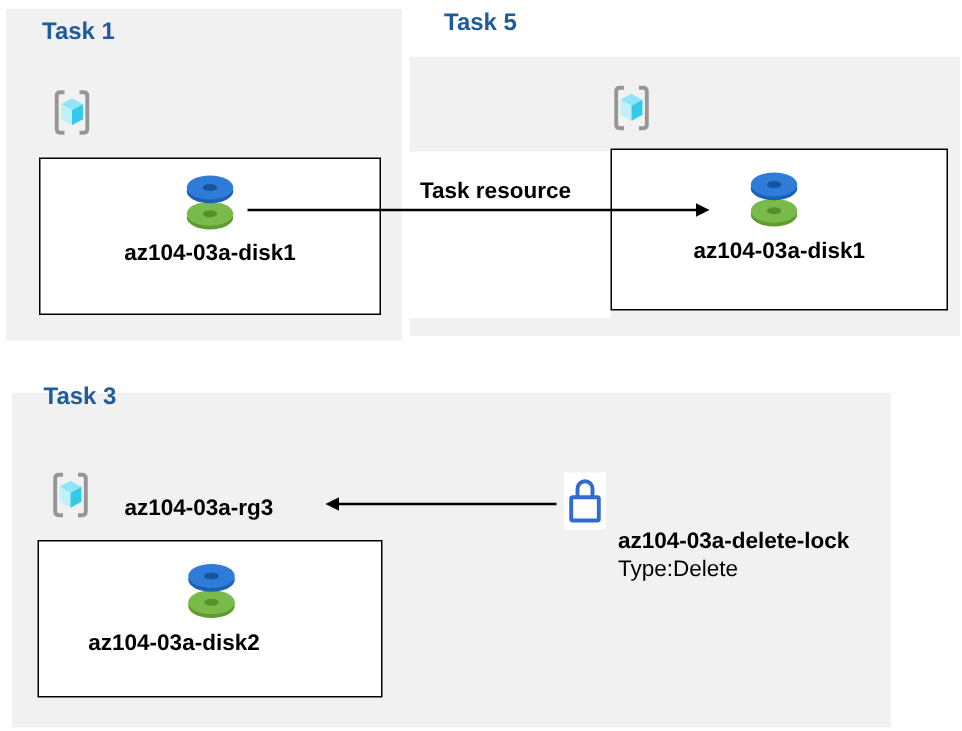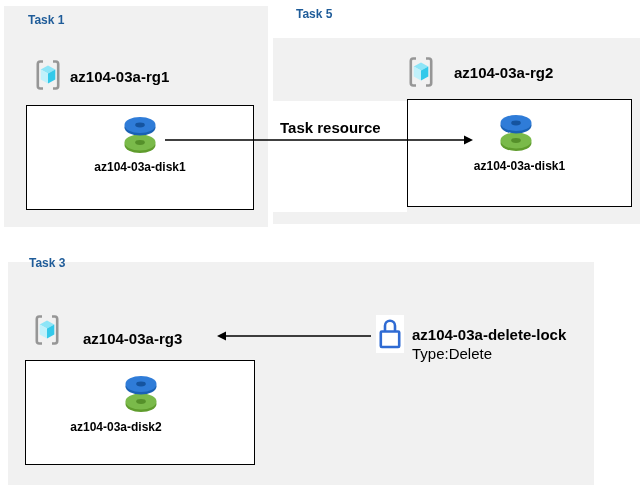--- a/index.html
+++ b/index.html
@@ -9,7 +9,7 @@
   }
   .panel{position:absolute;background:#f1f1f1;}
   .corridor{position:absolute;background:#ffffff;}
-  .task-title{position:absolute;font-size:12px;font-weight:700;color:#1f5c99;white-space:nowrap;}
+  .task-title{position:absolute;font-size:16px;font-weight:700;color:#1f5c99;white-space:nowrap;}
   .label{position:absolute;font-size:15px;font-weight:700;white-space:nowrap;color:#000;}
   .inner-box{position:absolute;background:#ffffff;border:1.5px solid #000;box-sizing:border-box;}
   .box-label{position:absolute;font-size:12px;font-weight:700;text-align:center;color:#000;}

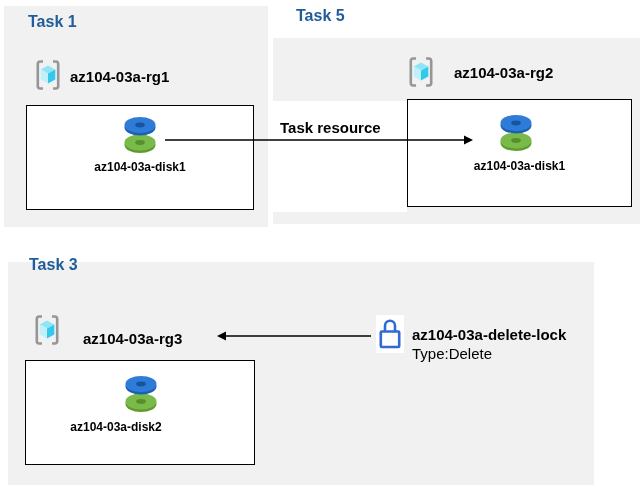--- a/index.html
+++ b/index.html
@@ -64,7 +64,6 @@
     </svg>
   </div>
 
-  <div class="label" style="left:70px;top:68px;">az104-03a-rg1</div>
   <div class="label" style="left:454px;top:64px;">az104-03a-rg2</div>
   <div class="label" style="left:83px;top:330px;">az104-03a-rg3</div>
 

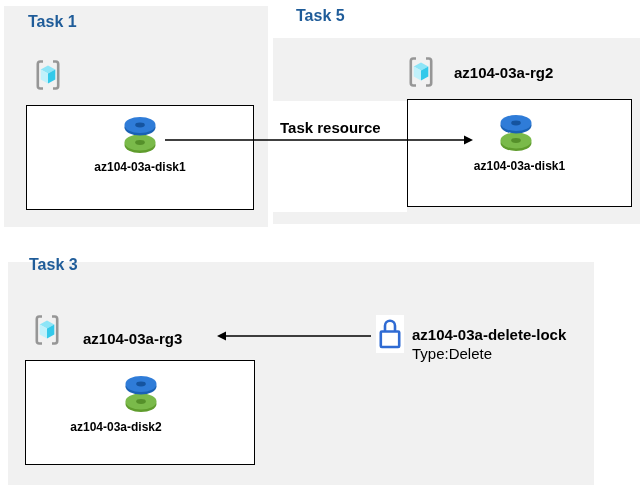--- a/index.html
+++ b/index.html
@@ -64,7 +64,6 @@
     </svg>
   </div>
 
-  <div class="label" style="left:454px;top:64px;">az104-03a-rg2</div>
   <div class="label" style="left:83px;top:330px;">az104-03a-rg3</div>
 
   <div class="inner-box" style="left:26px;top:105px;width:228px;height:105px;"></div>

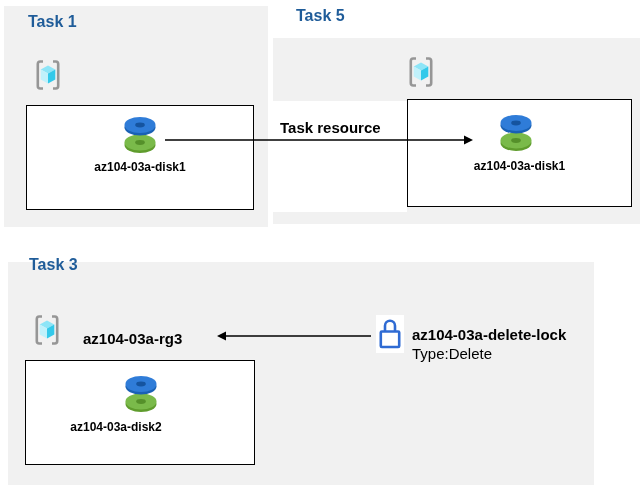--- a/index.html
+++ b/index.html
@@ -12,7 +12,7 @@
   .task-title{position:absolute;font-size:16px;font-weight:700;color:#1f5c99;white-space:nowrap;}
   .label{position:absolute;font-size:15px;font-weight:700;white-space:nowrap;color:#000;}
   .inner-box{position:absolute;background:#ffffff;border:1.5px solid #000;box-sizing:border-box;}
-  .box-label{position:absolute;font-size:12px;font-weight:700;text-align:center;color:#000;}
+  .box-label{position:absolute;font-size:15px;font-weight:700;text-align:center;color:#000;}
   .icon{position:absolute;}
   .lock-tile{position:absolute;background:#ffffff;}
   .lock-text{position:absolute;font-size:15px;line-height:19px;color:#000;}

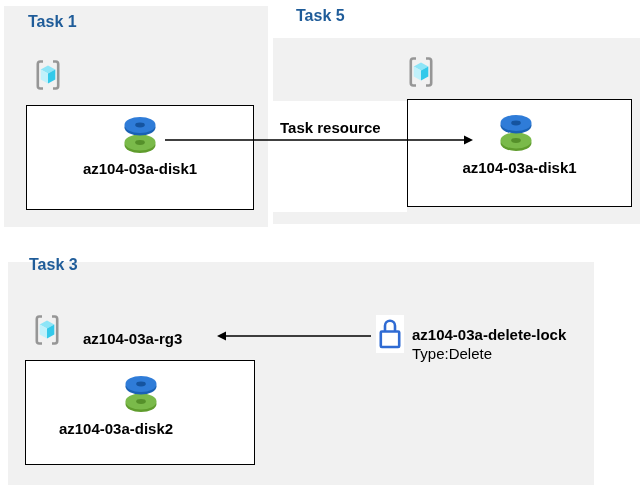--- a/index.html
+++ b/index.html
@@ -16,7 +16,7 @@
   .icon{position:absolute;}
   .lock-tile{position:absolute;background:#ffffff;}
   .lock-text{position:absolute;font-size:15px;line-height:19px;color:#000;}
-  .lock-text .l1{font-weight:700;}
+  .lock-text .l1{font-weight:700;margin-top:26px;}
   .lock-text .l2 .t-label{font-weight:400;}
   .lock-text .l2 .t-value{font-weight:400;margin-left:0;}
   svg{display:block;}

